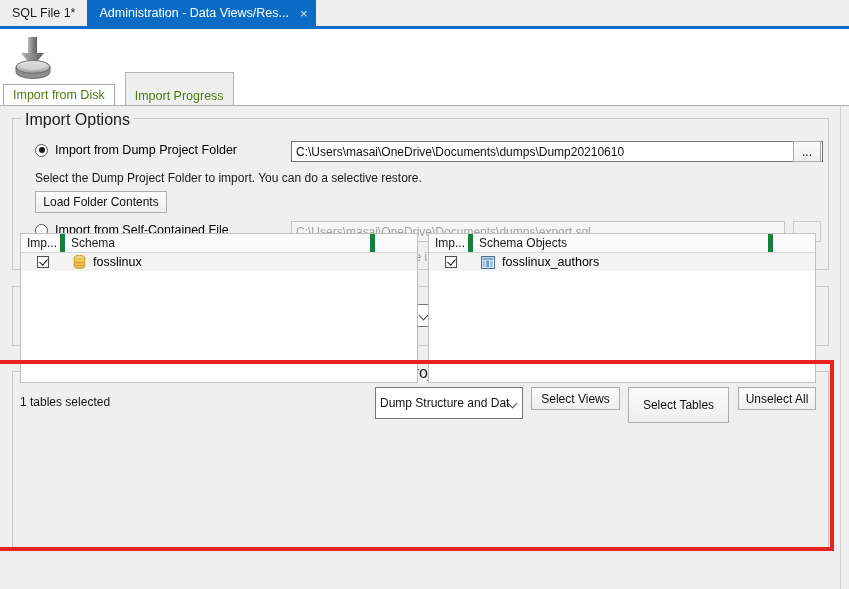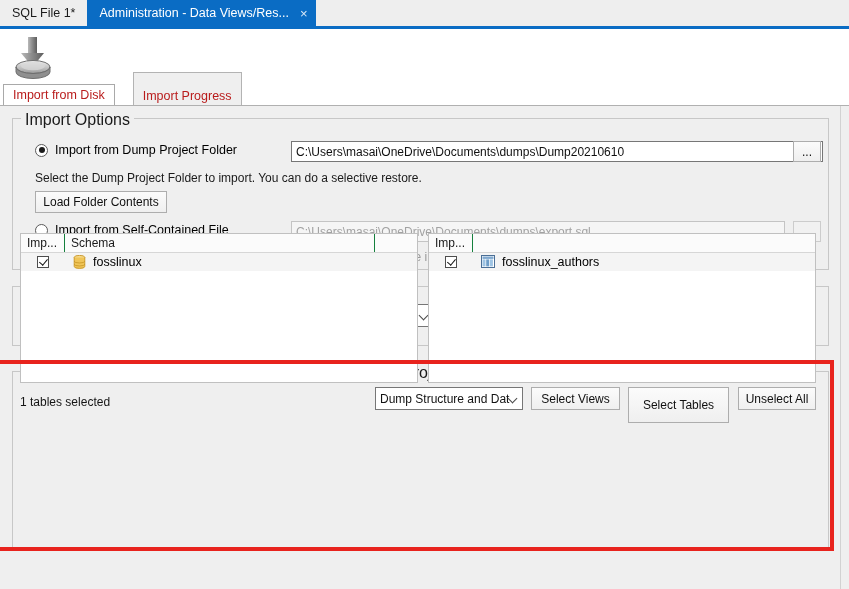--- a/index.html
+++ b/index.html
@@ -95,8 +95,8 @@
     border: 1px solid #b3b3b3;
     border-bottom: none;
     background: #efefef;
-    color: #b91c1c;
-    margin-right: 18px;
+    color: #4d7c0f;
+    margin-right: 10px;
     position: relative;
     top: 1px;
     white-space: nowrap;

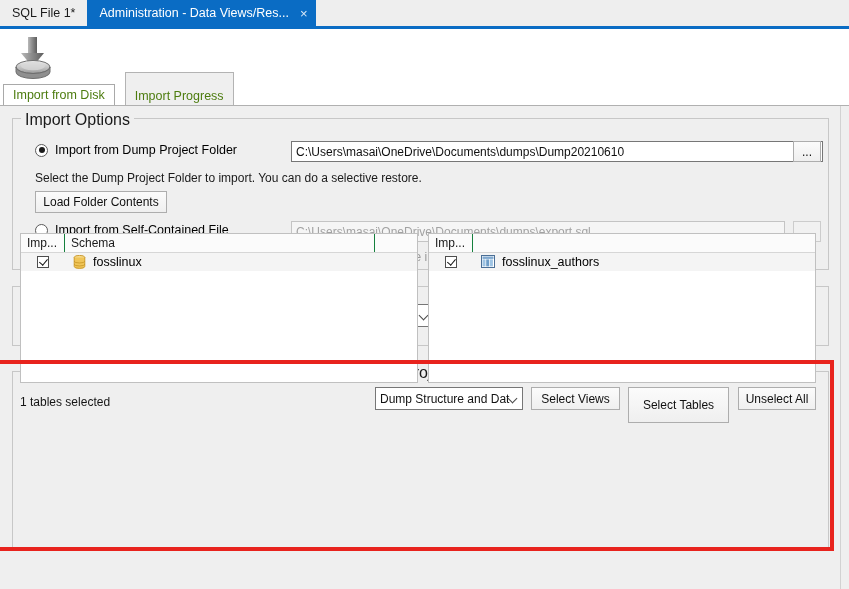--- a/index.html
+++ b/index.html
@@ -256,7 +256,7 @@
     display: flex;
     align-items: center;
     padding-left: 6px;
-    border-right: 1px solid #15803d;
+    border-right: 5px solid #15803d;
     box-sizing: border-box;
     white-space: nowrap;
     overflow: hidden;

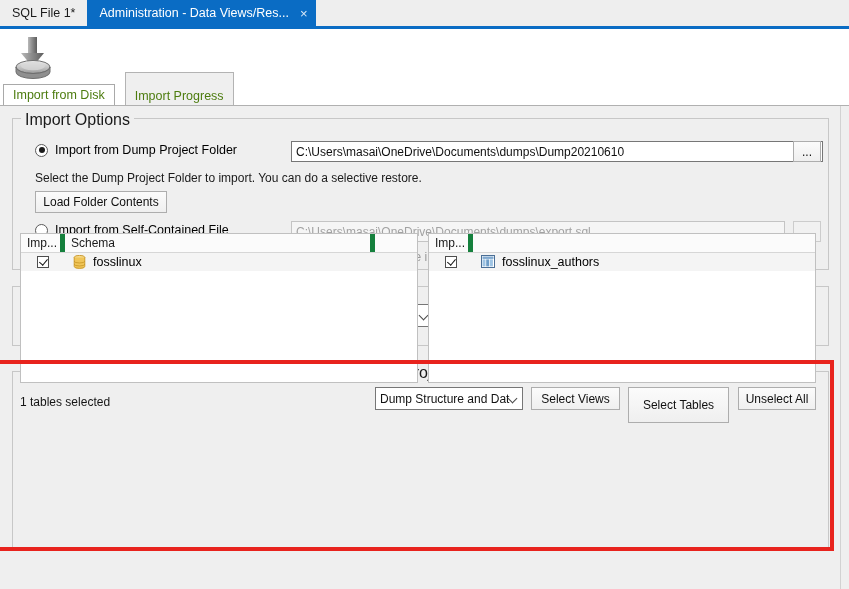--- a/index.html
+++ b/index.html
@@ -480,6 +480,7 @@
   <div class="listbox" style="left:428px; top:127px; width:388px; height:150px;">
     <div class="lb-head">
       <div class="col-imp">Imp...</div>
+      <div class="col-name">Schema Objects</div>
       <div class="col-tail"></div>
     </div>
     <div class="lb-row">

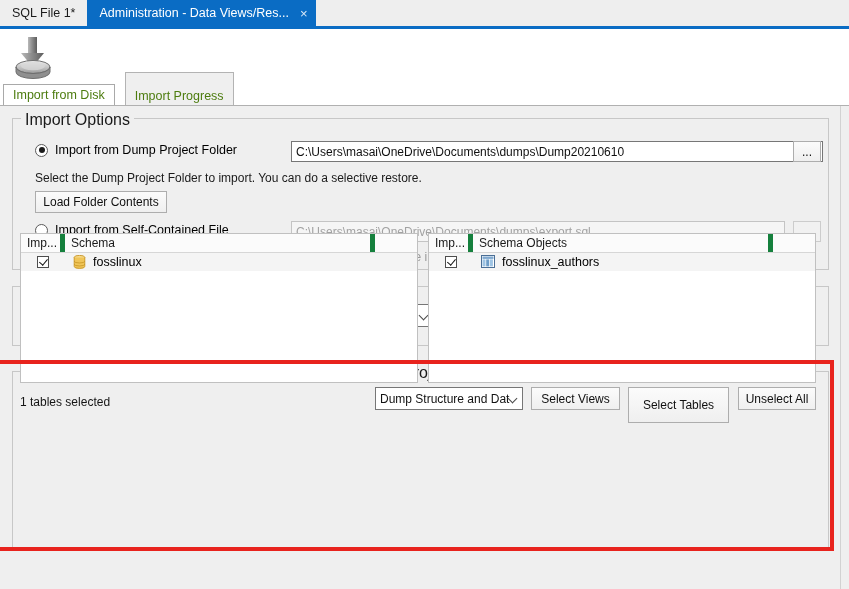--- a/index.html
+++ b/index.html
@@ -283,7 +283,7 @@
   .lb-row .cell-name {
     flex: 1 1 auto;
     display: flex;
-    align-items: flex-start;
+    align-items: center;
     gap: 7px;
     padding-left: 8px;
   }

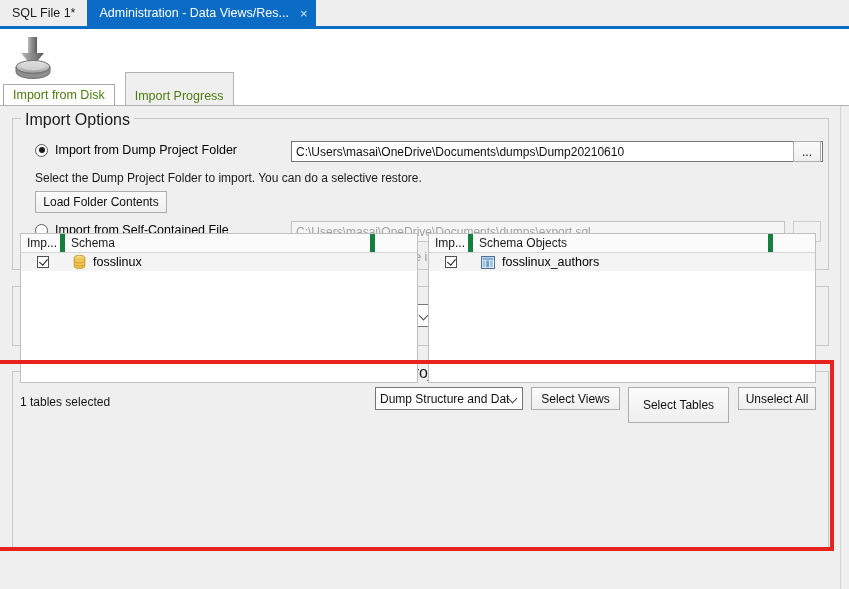--- a/index.html
+++ b/index.html
@@ -504,7 +504,7 @@
 
   <div class="status-text" style="left:20px; top:289px;">1 tables selected</div>
 
-  <div class="combo" style="position:absolute; left:375px; top:281px; width:148px; height:23px;">
+  <div class="combo" style="position:absolute; left:375px; top:281px; width:148px; height:32px;">
     <span>Dump Structure and Dat</span>
     <span class="chev"></span>
   </div>

